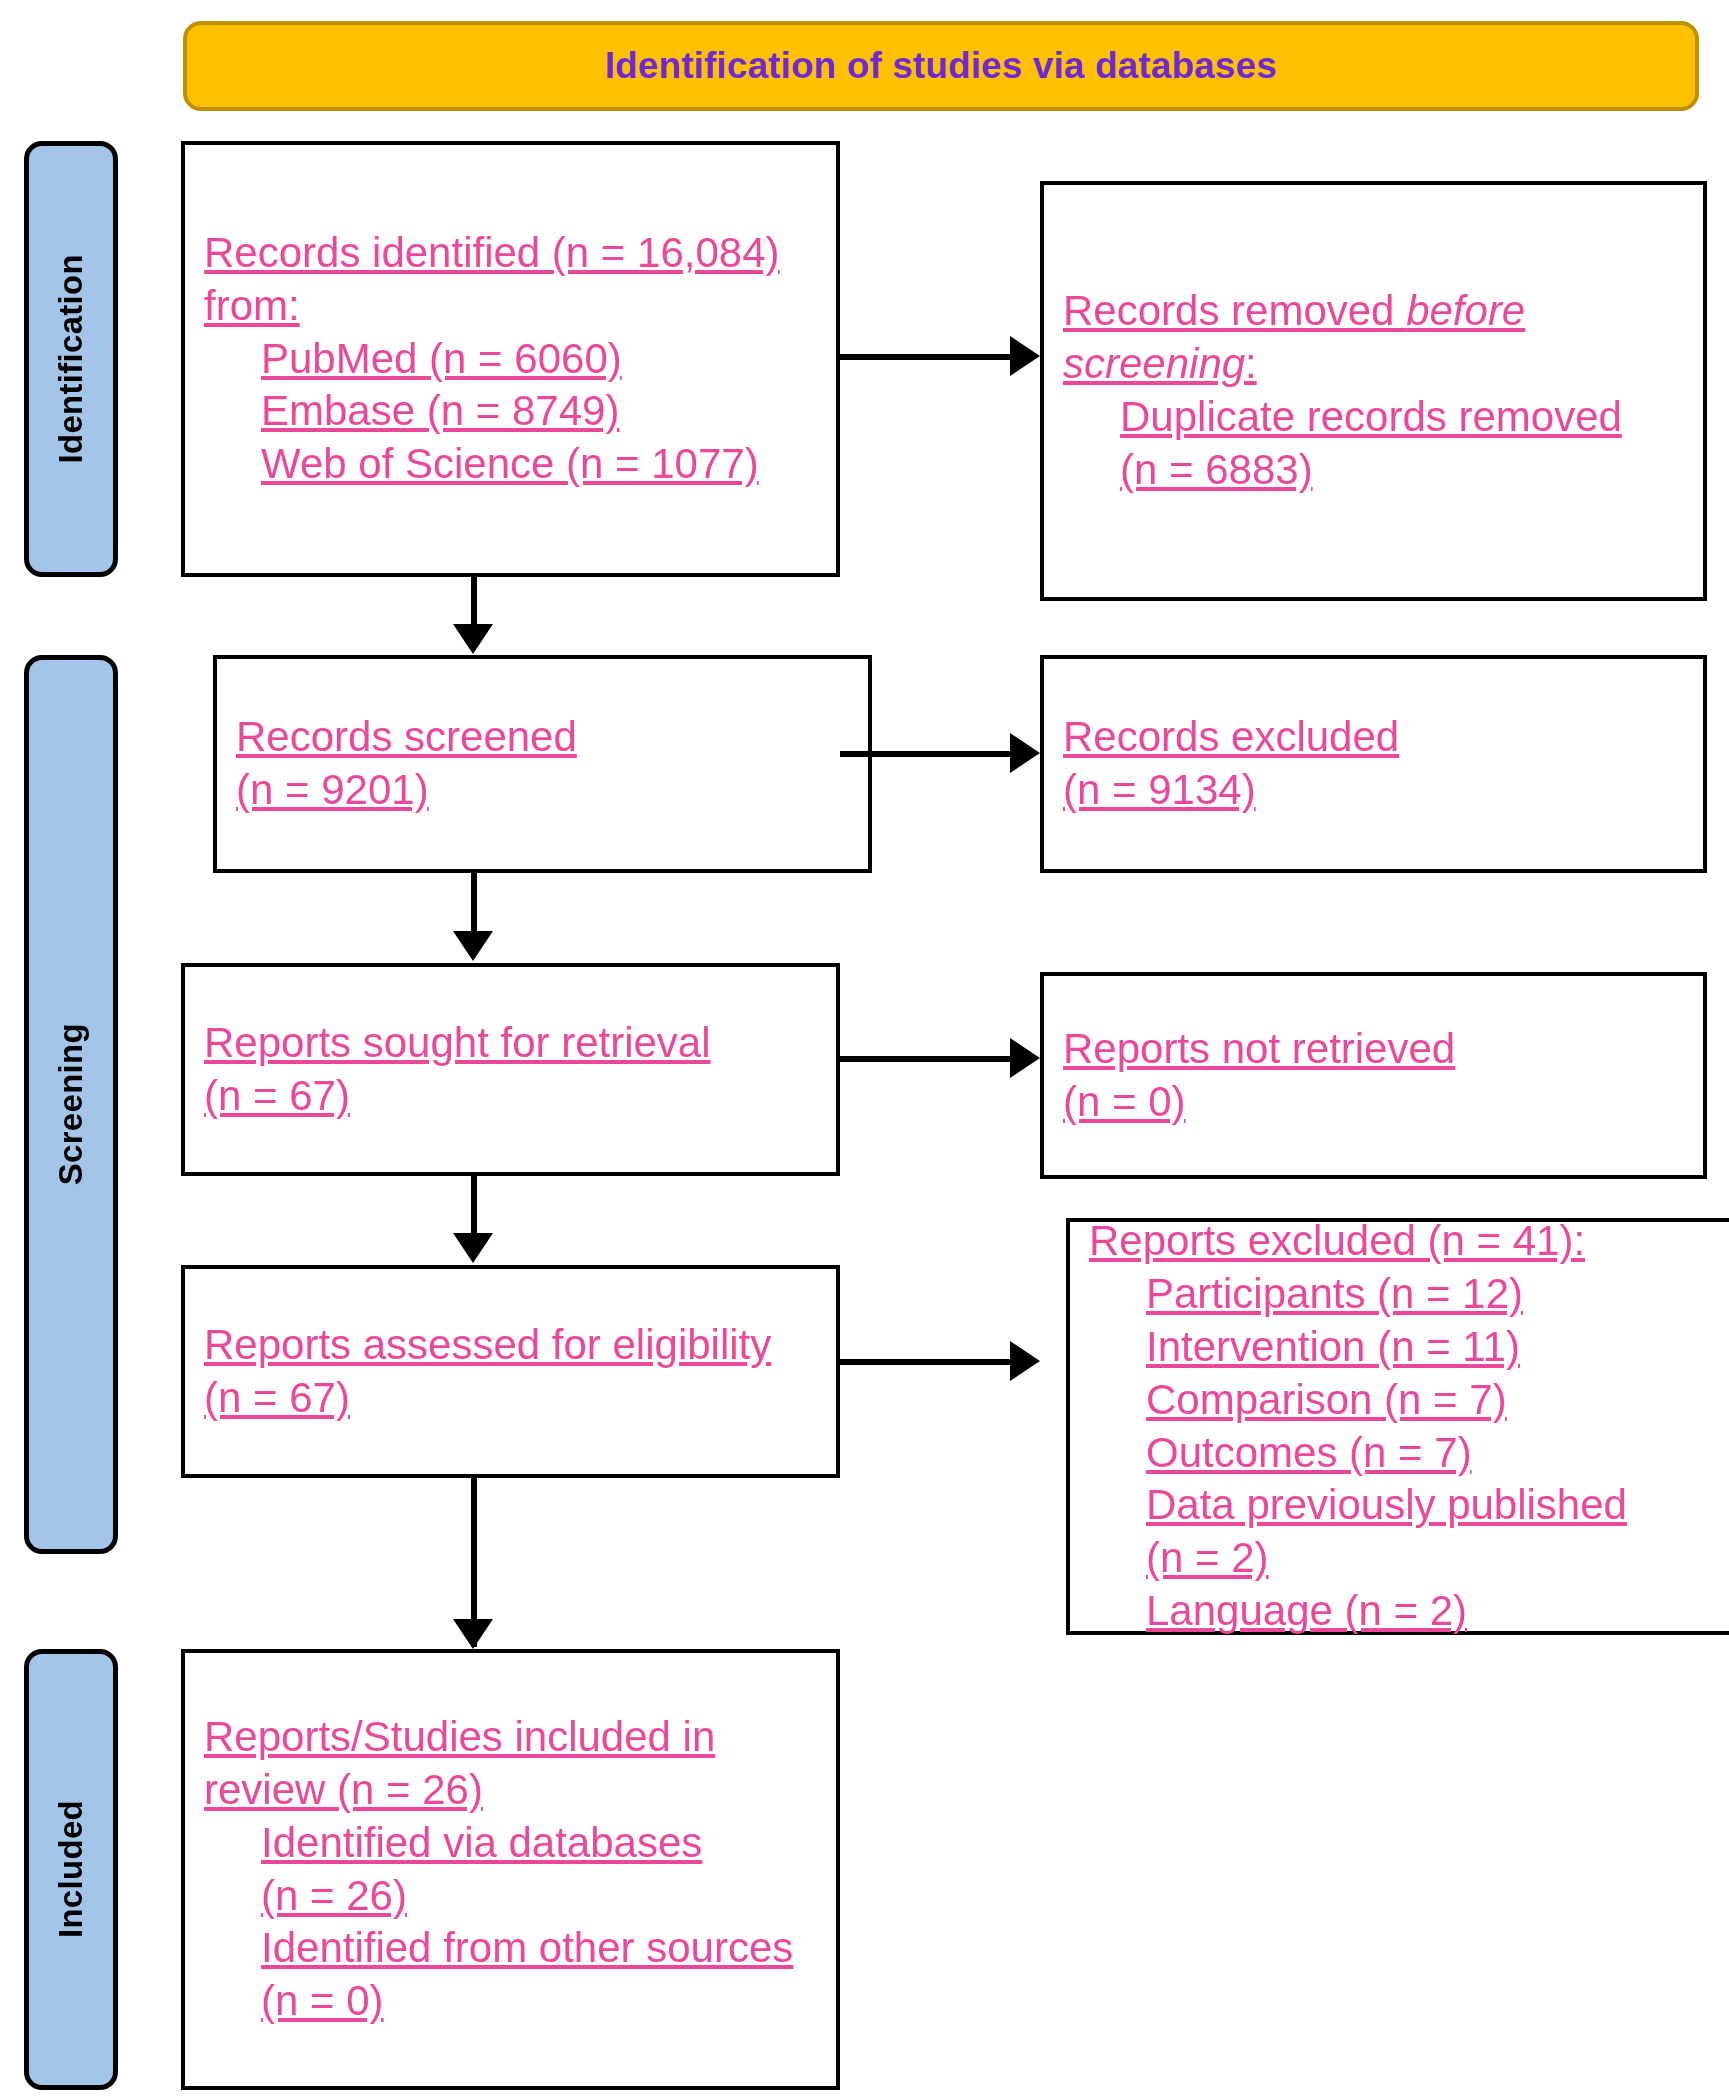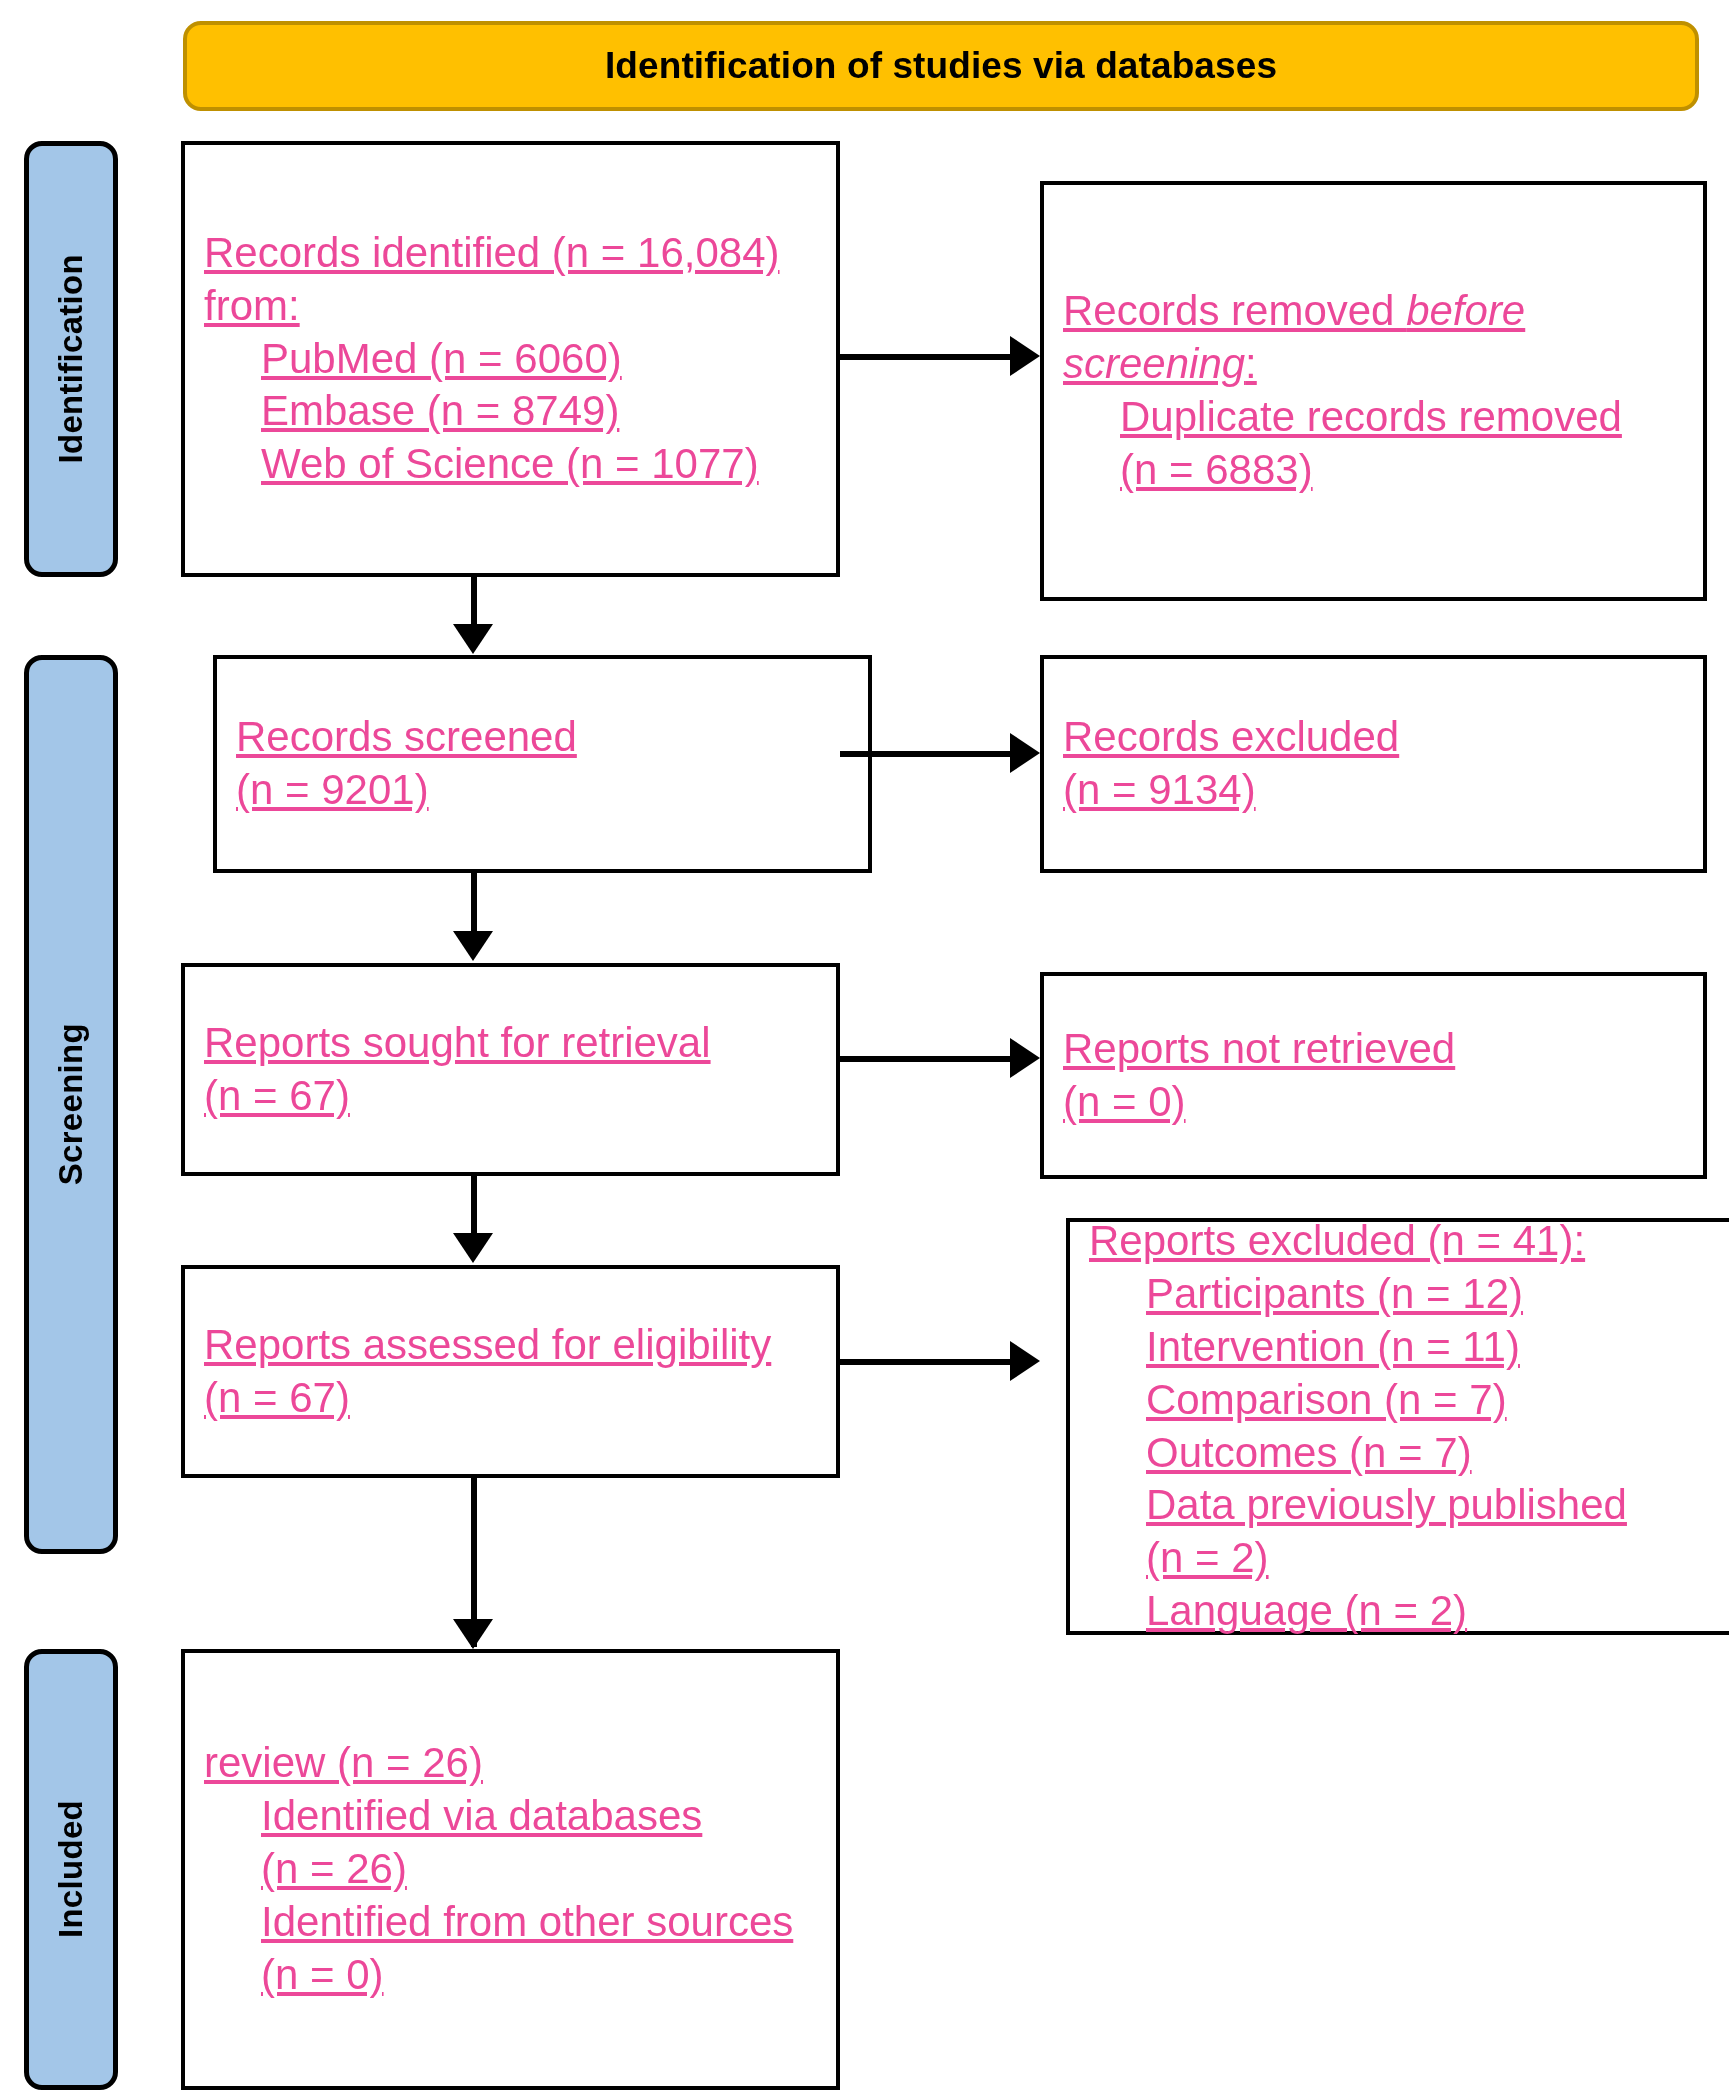--- a/index.html
+++ b/index.html
@@ -39,7 +39,7 @@
     font-size: 37px;
     font-weight: bold;
     letter-spacing: 0.1px;
-    color: #000000;
+    color: #6d28d9;
     text-align: center;
     line-height: 1.1;
   }

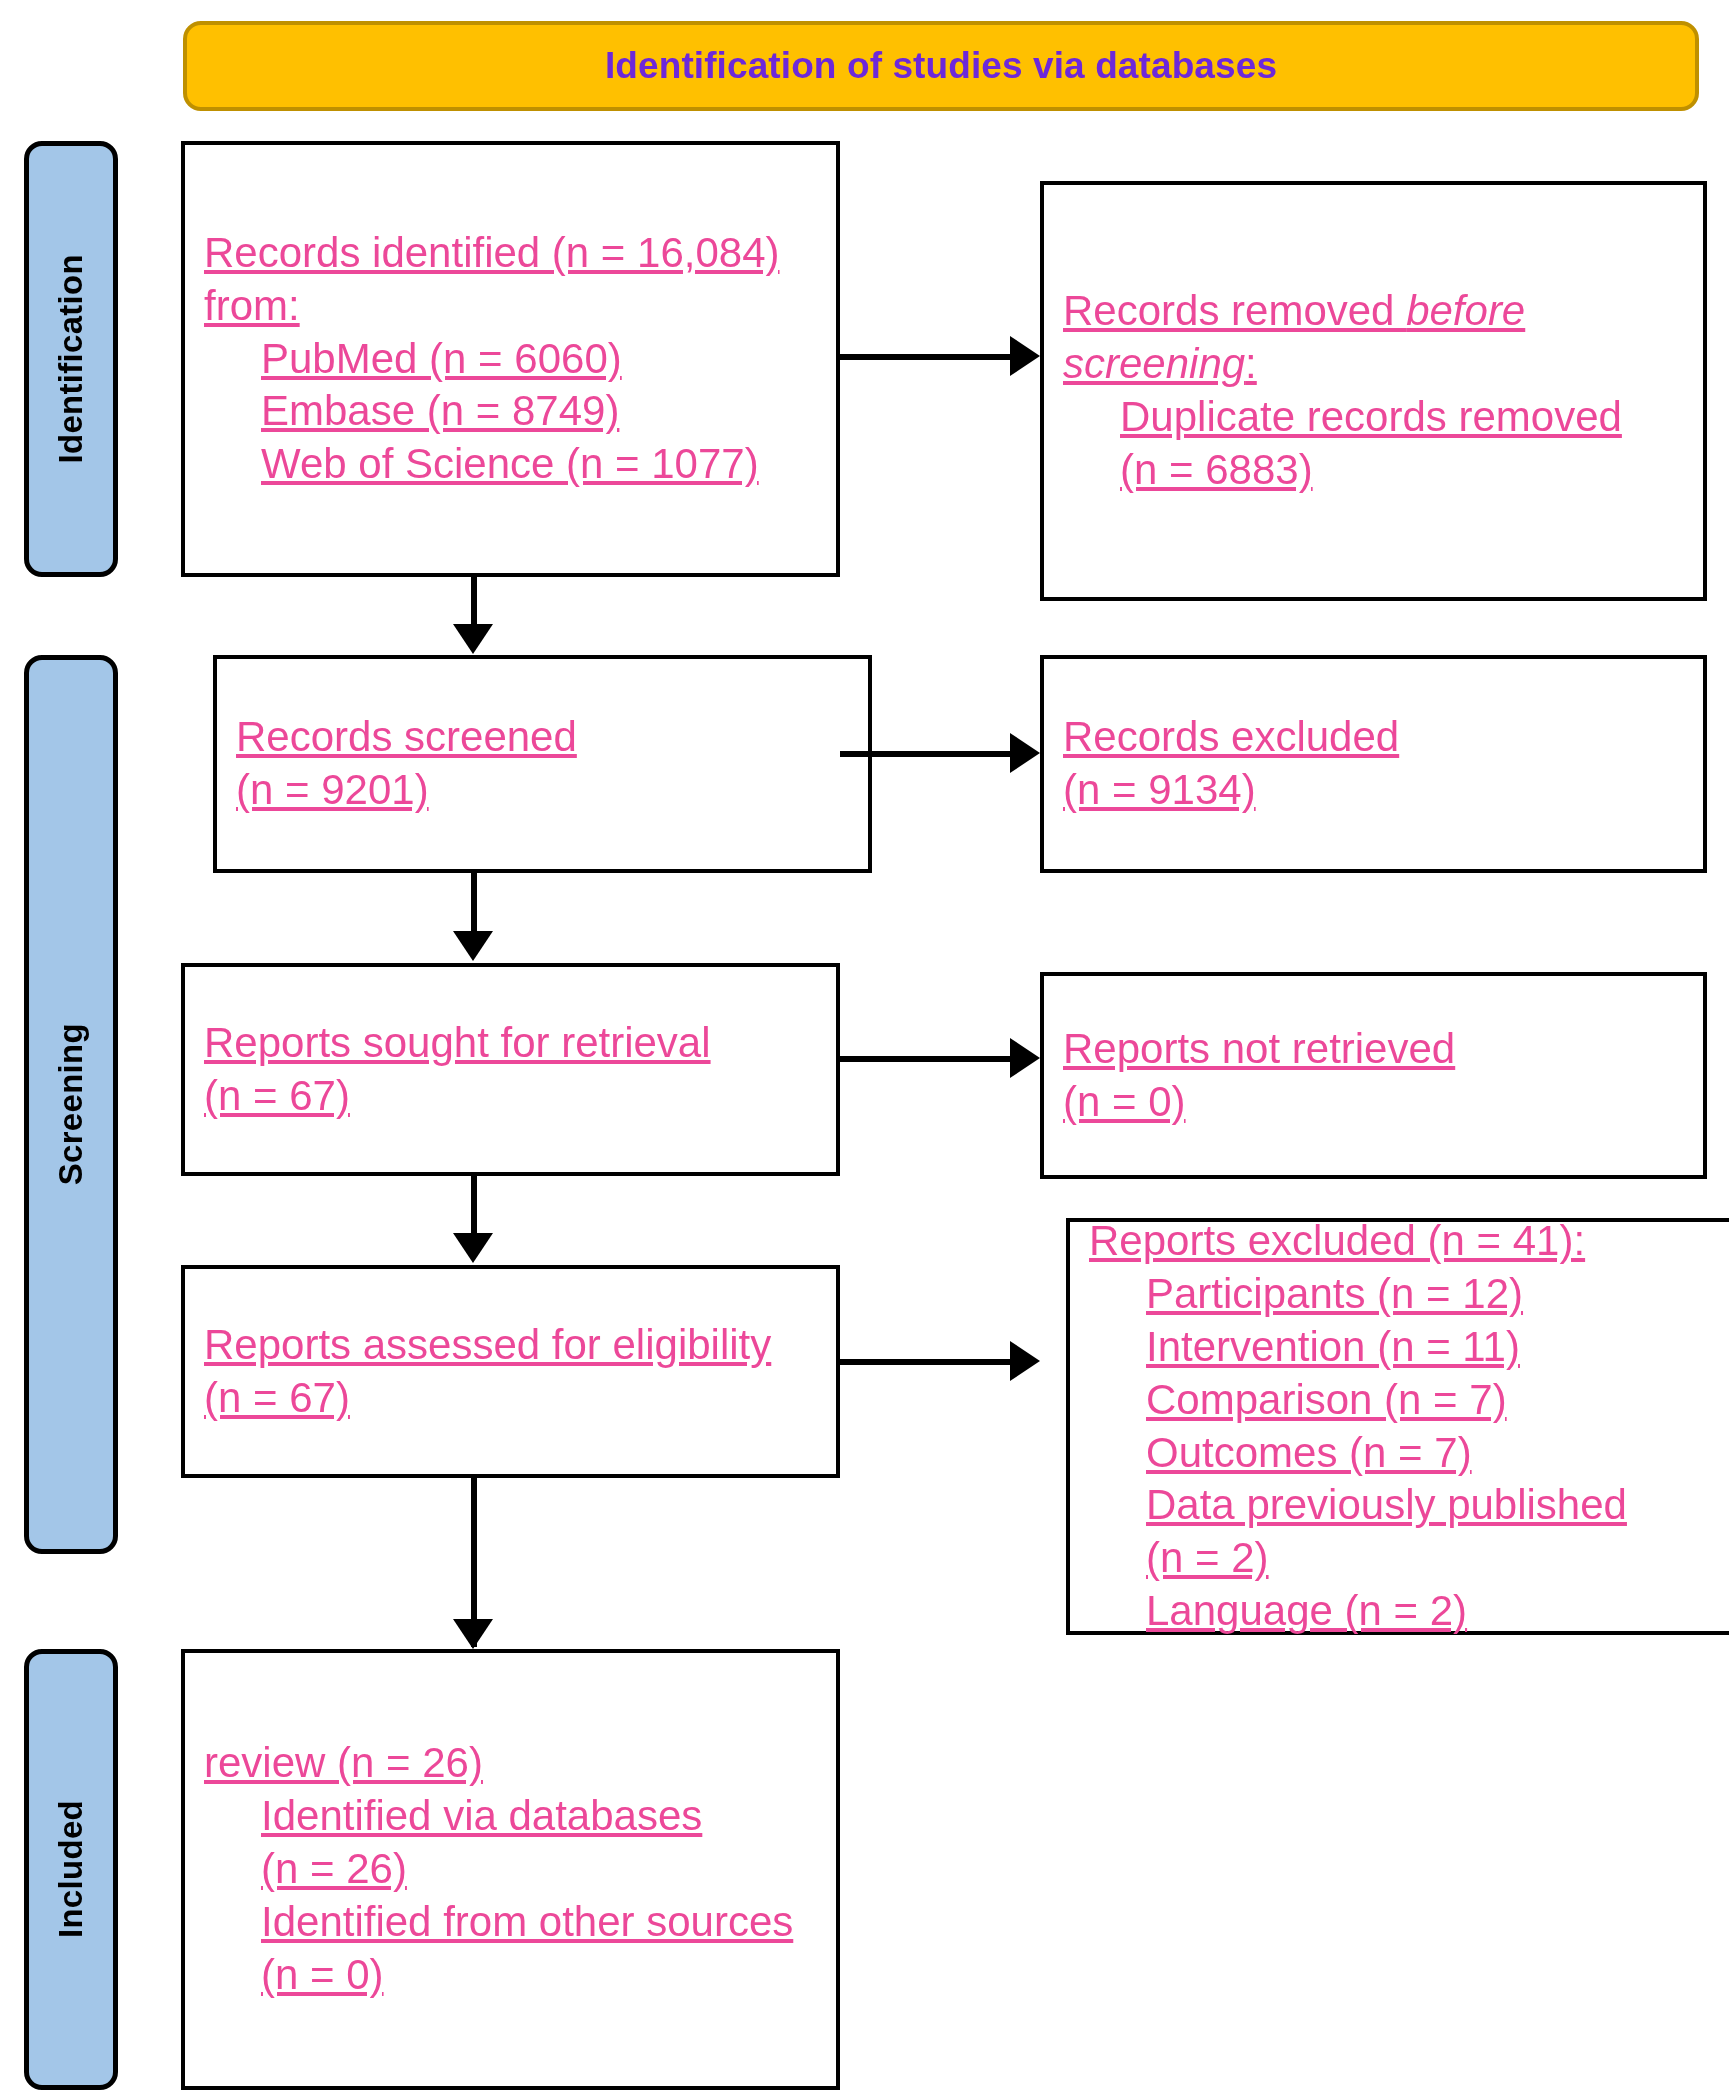--- a/index.html
+++ b/index.html
@@ -231,6 +231,7 @@
 
   <div class="box" style="left:181px; top:1649px; width:659px; height:441px;">
     <div class="box-text">
+      <span class="ln">Reports/Studies included in</span>
       <span class="ln">review (n = 26)</span>
       <span class="ln ind">Identified via databases</span>
       <span class="ln ind">(n = 26)</span>

